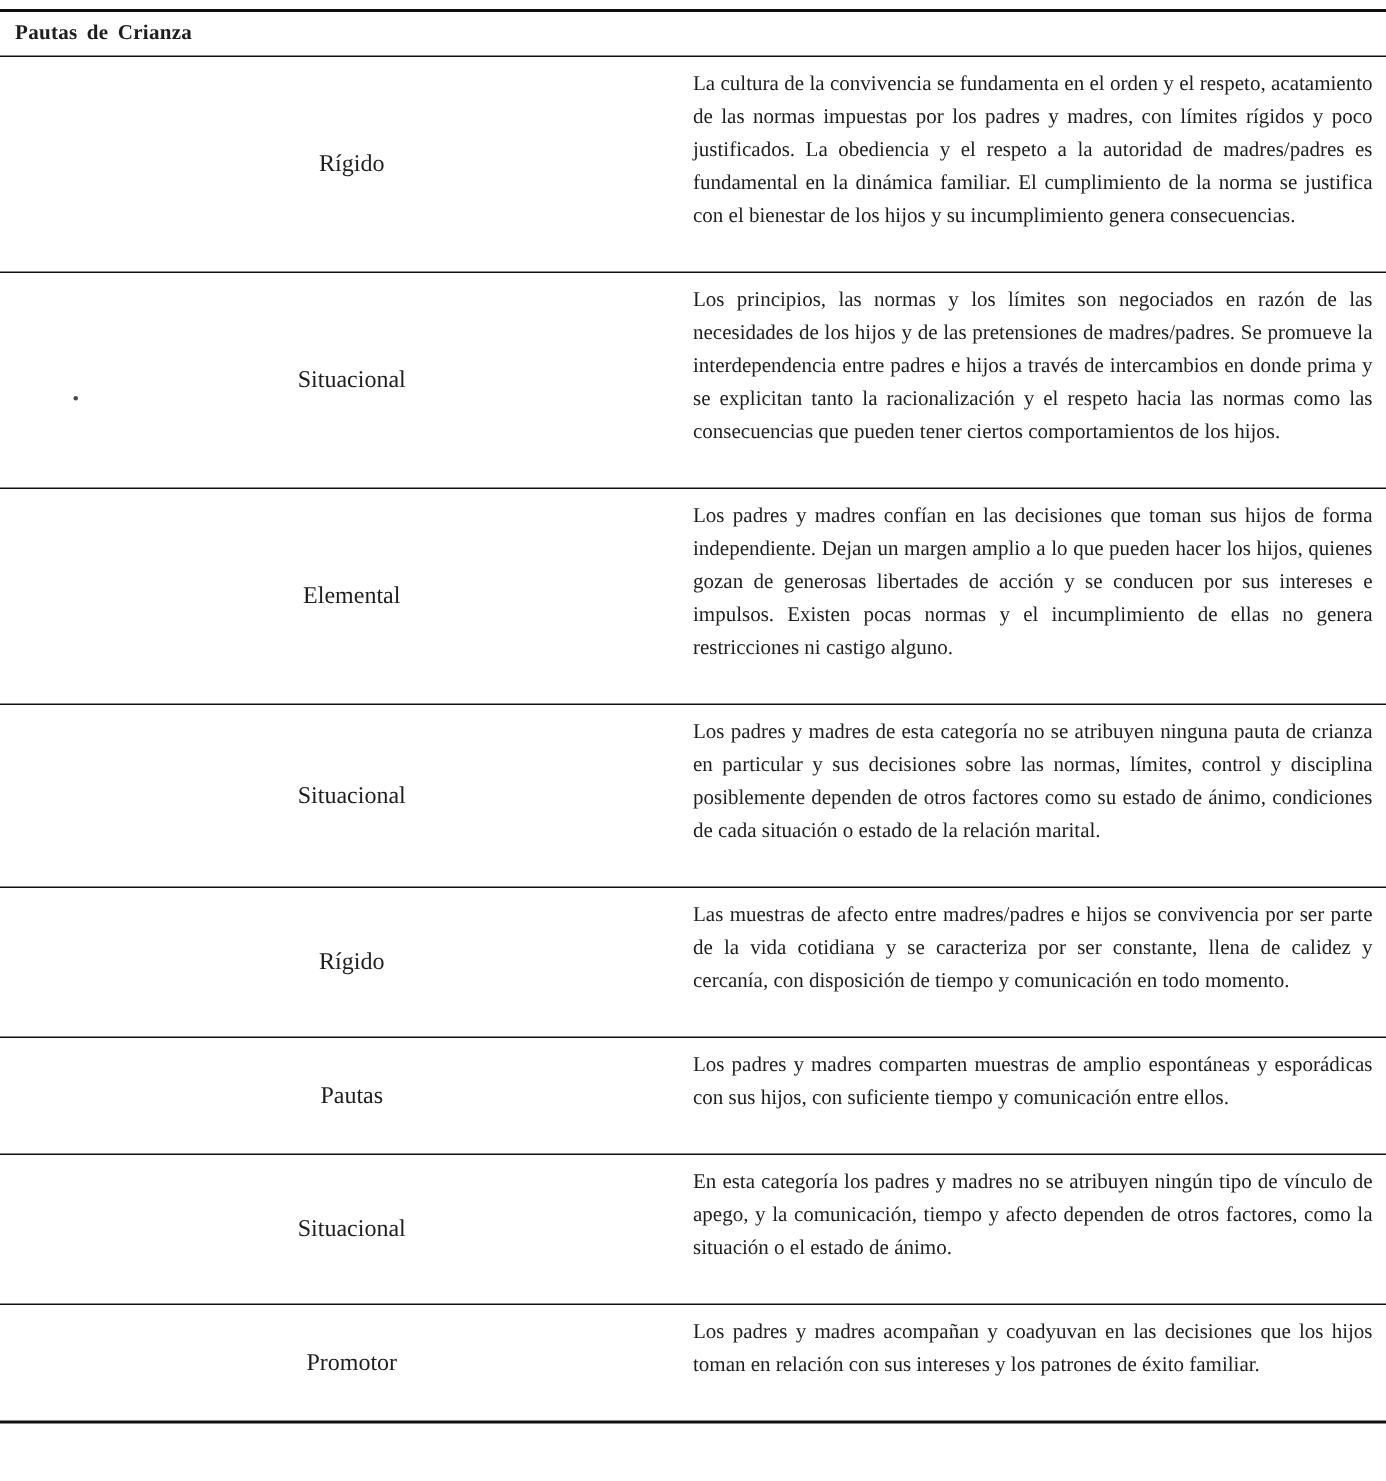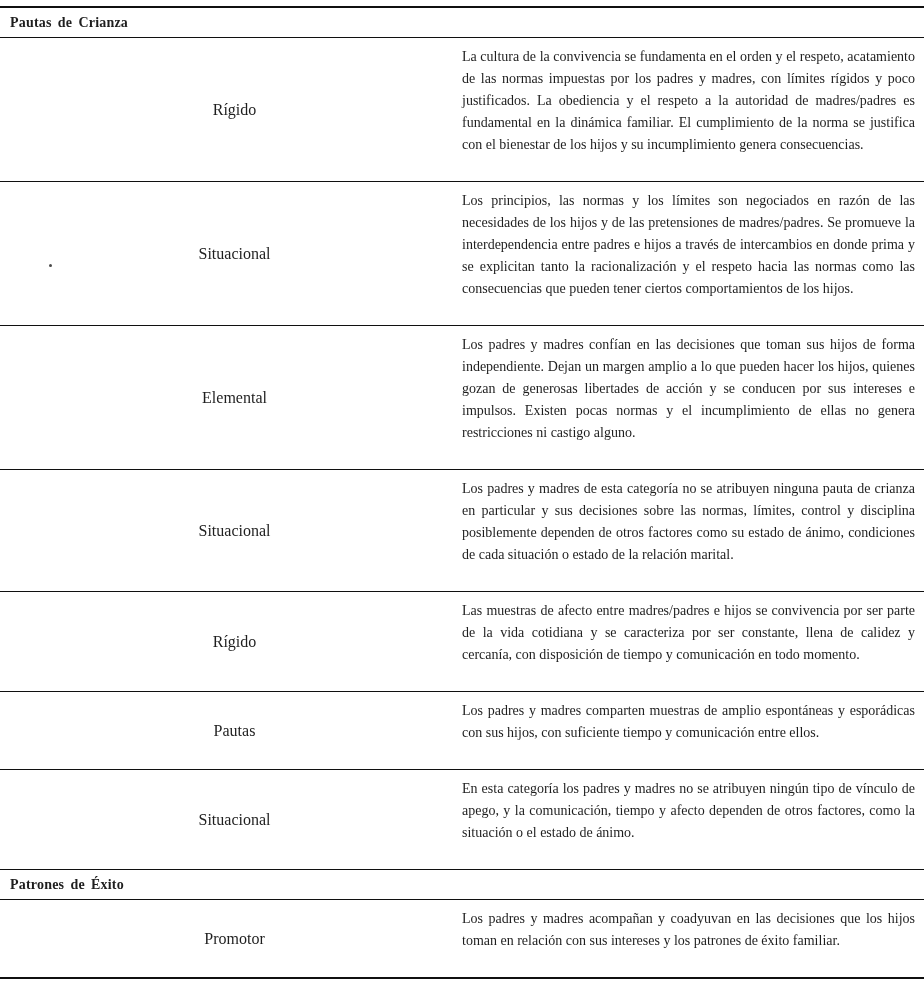--- a/index.html
+++ b/index.html
@@ -104,9 +104,6 @@
         <td class="desc-cell">En esta categoría los padres y madres no se atribuyen ningún tipo de vínculo de apego, y la comunicación, tiempo y afecto dependen de otros factores, como la situación o el estado de ánimo.</td>
       </tr>
 
-      <tr class="section-row">
-        <td colspan="2">Patrones de Éxito</td>
-      </tr>
       <tr class="data-row">
         <td class="label-cell">Promotor</td>
         <td class="desc-cell">Los padres y madres acompañan y coadyuvan en las decisiones que los hijos toman en relación con sus intereses y los patrones de éxito  familiar.</td>

